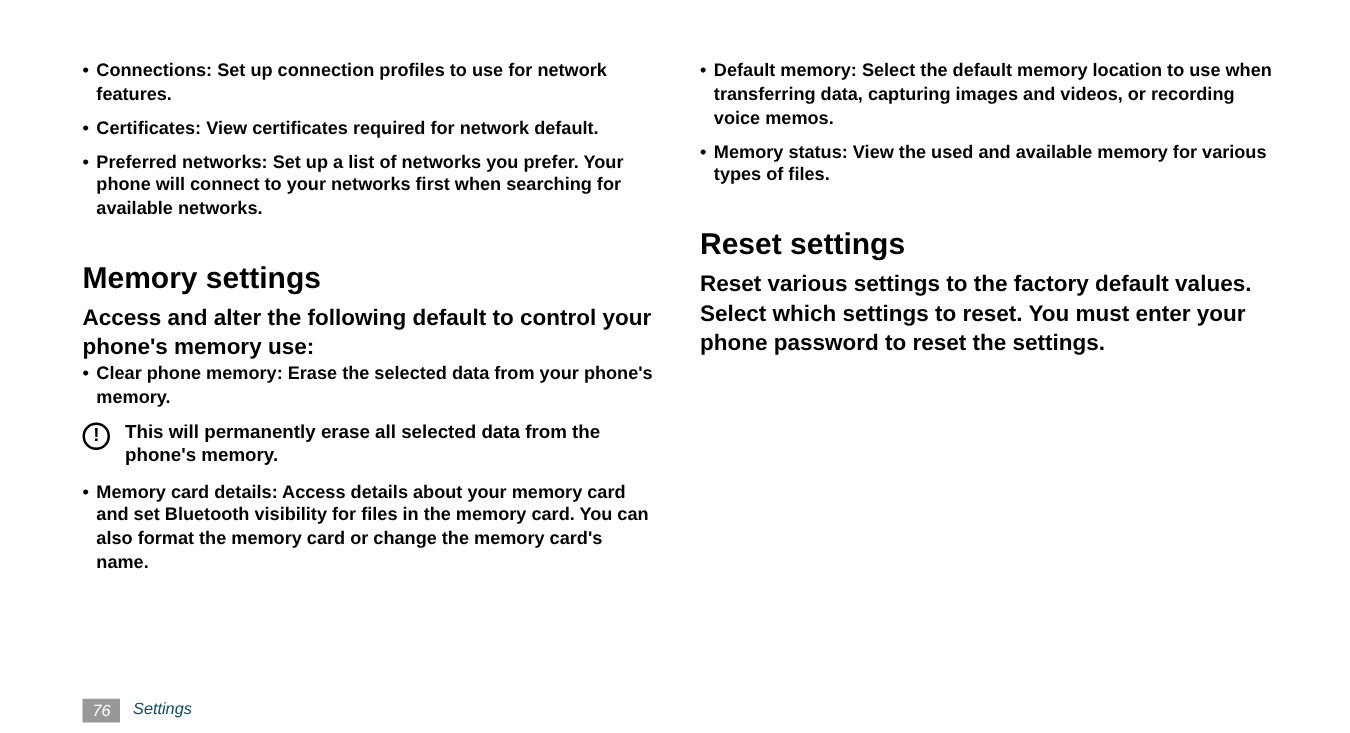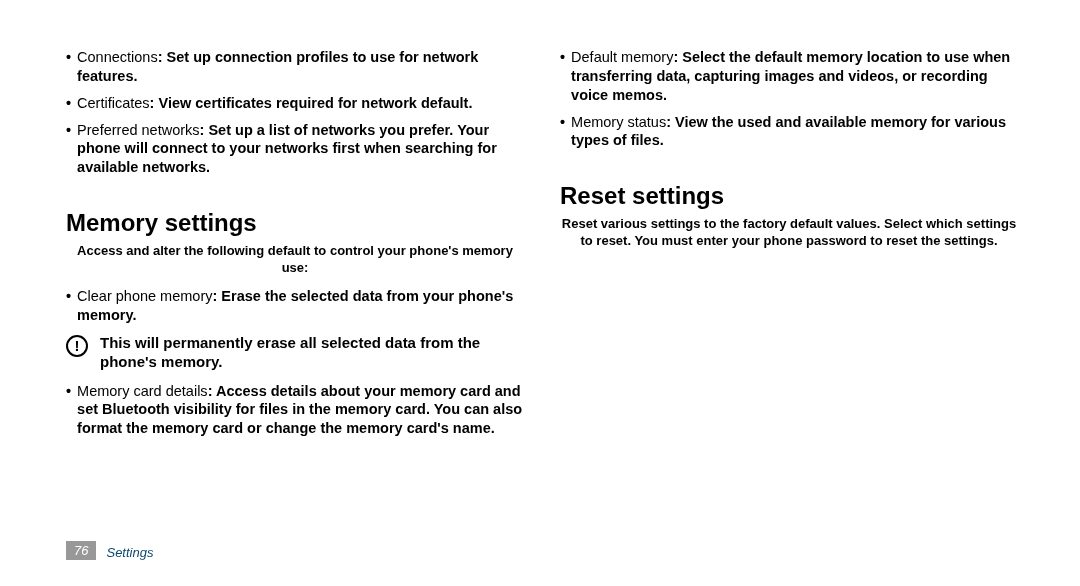--- a/index.html
+++ b/index.html
@@ -34,7 +34,7 @@
       font-weight: bold;
     }
     .item-label {
-      font-weight: normal;
+      font-weight: bold;
     }
     .item-desc {
       font-weight: bold;

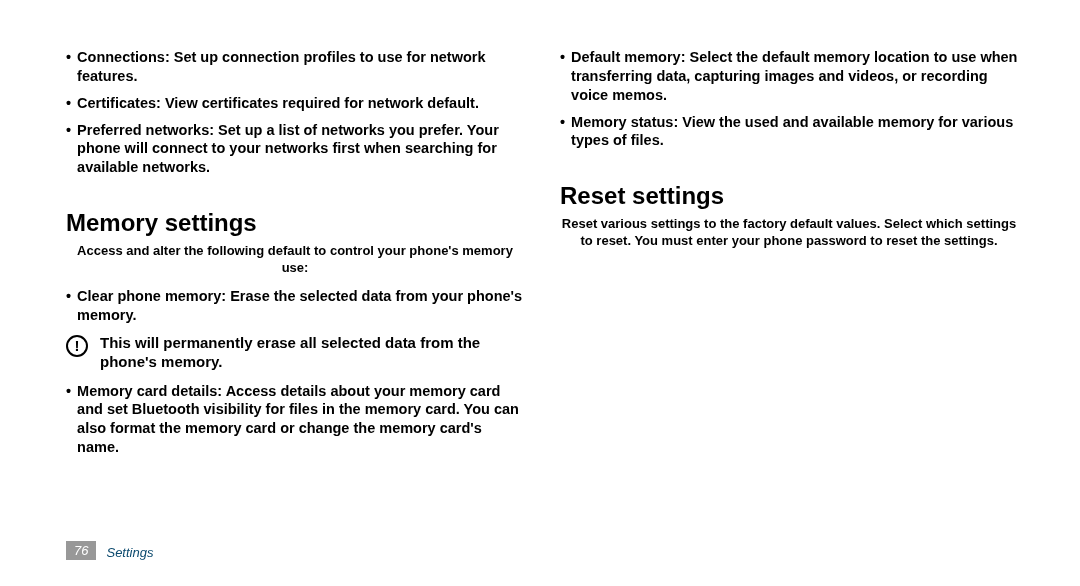--- a/index.html
+++ b/index.html
@@ -47,10 +47,8 @@
     }
     .section-intro {
       font-weight: bold;
-      font-size: 13px;
+      font-size: 18px;
       line-height: 1.3;
-      margin-bottom: 10px;
-      text-align: center;
     }
     .warning-row {
       display: flex;

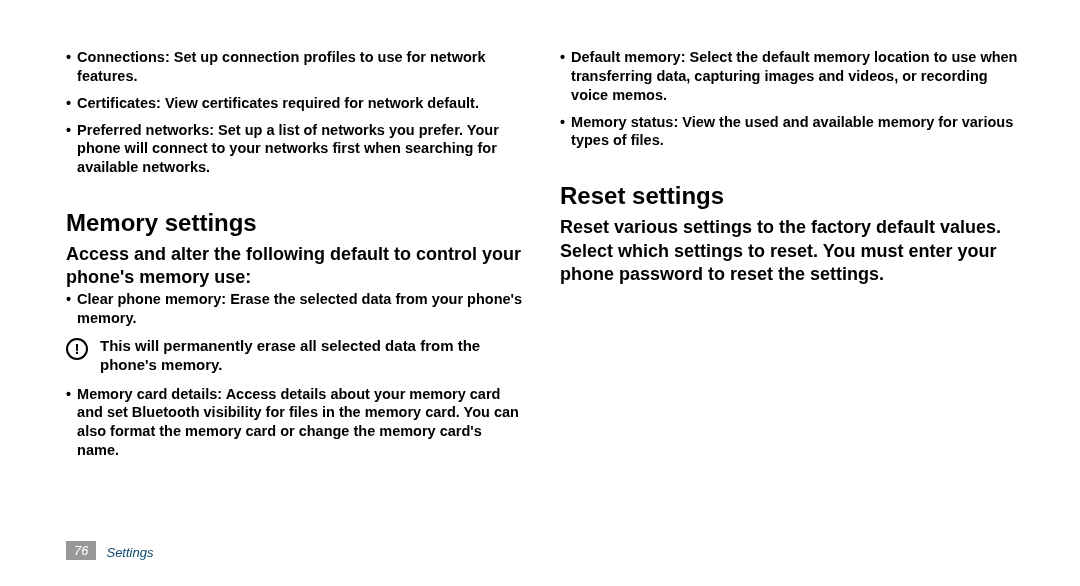--- a/index.html
+++ b/index.html
@@ -76,10 +76,10 @@
     }
     .footer {
       position: absolute;
-      bottom: 26px;
+      bottom: 8px;
       left: 66px;
       display: flex;
-      align-items: flex-end;
+      align-items: flex-start;
       gap: 10px;
     }
     .footer-page {

